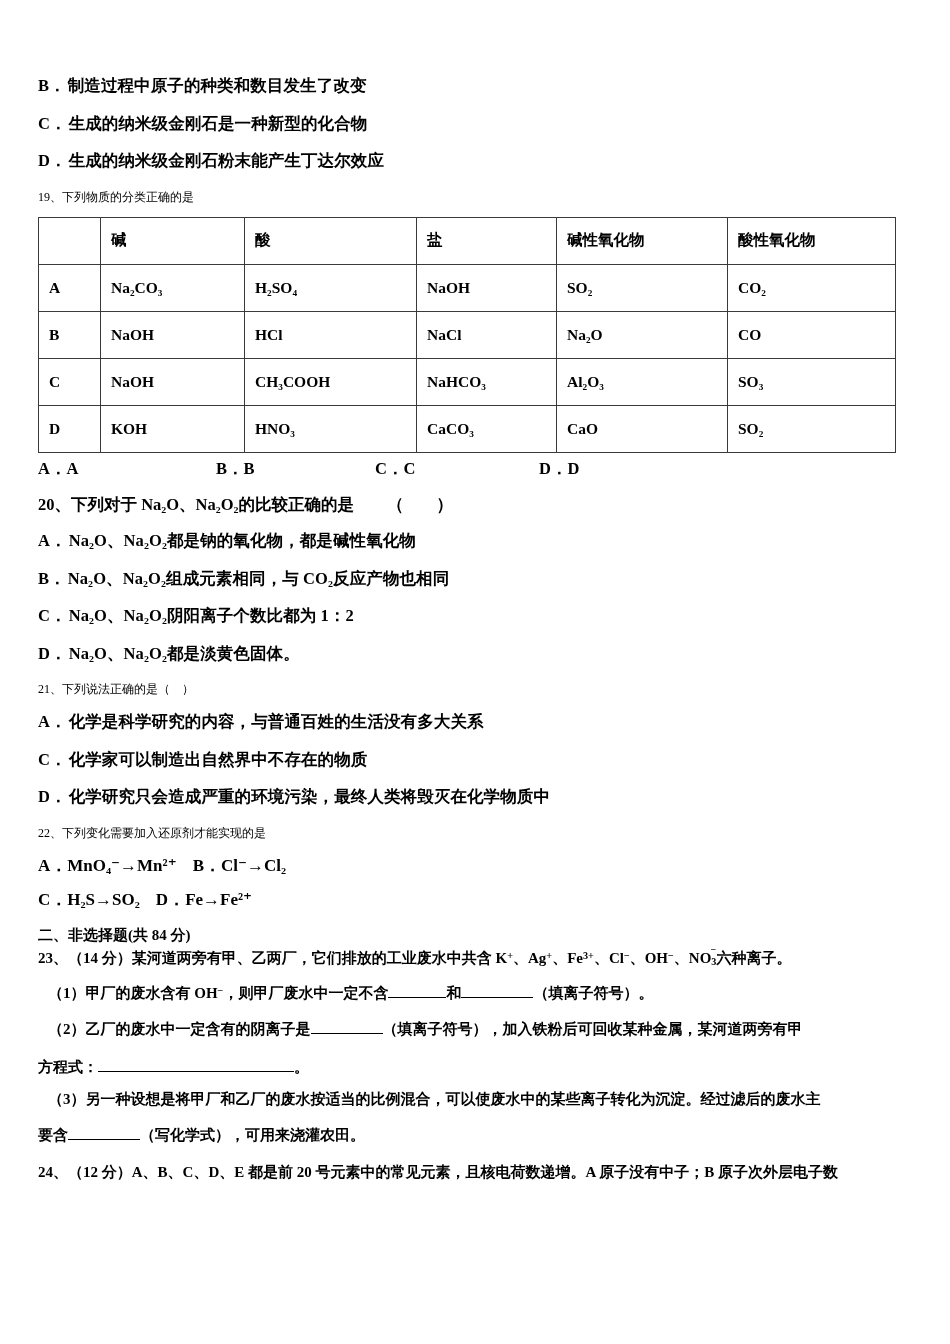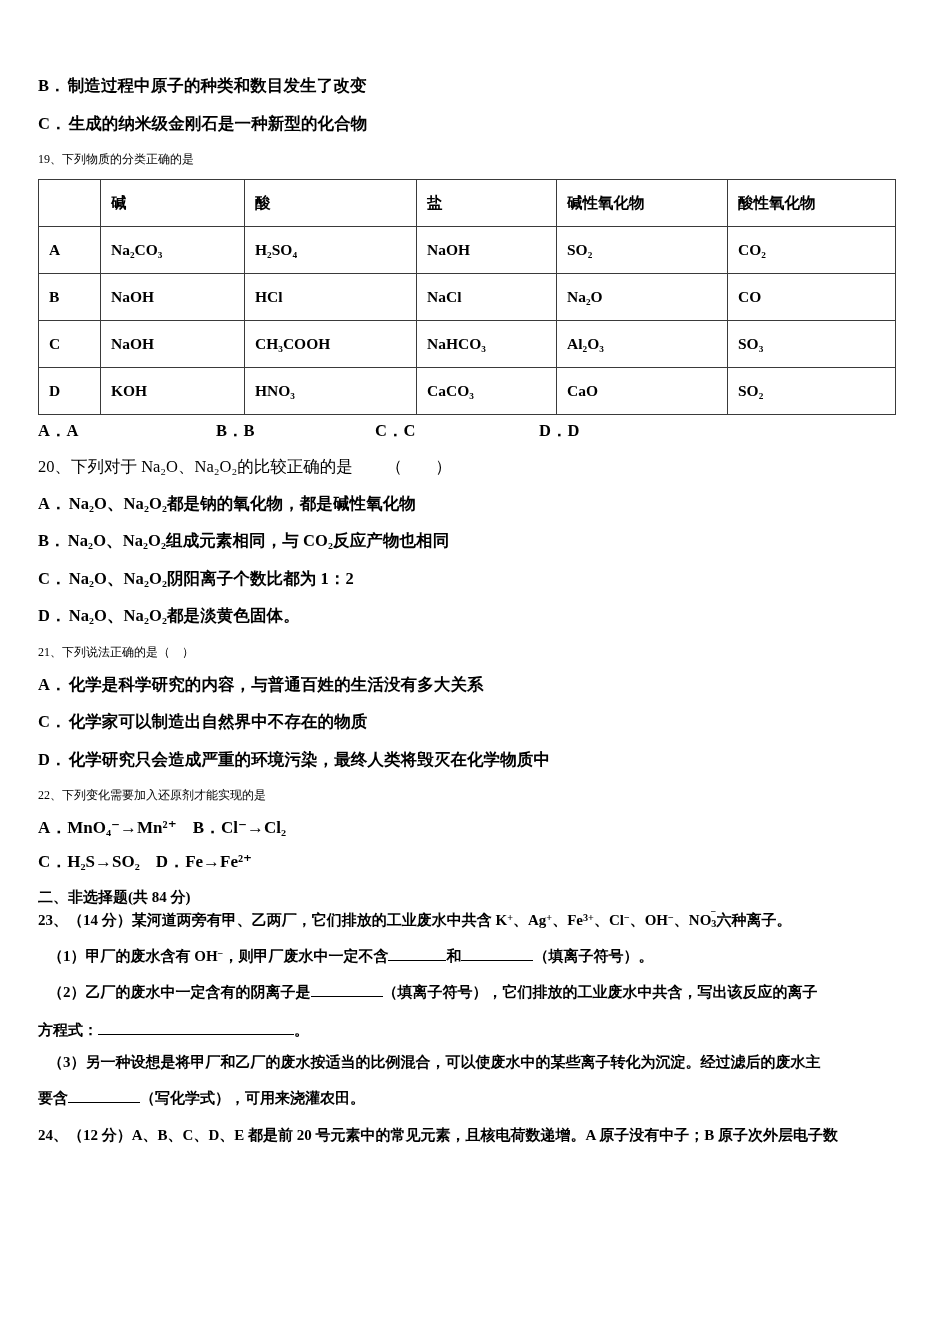--- a/index.html
+++ b/index.html
@@ -160,6 +160,9 @@
     </div>
     <div class="opt">
       <span class="lbl">C．</span><span>生成的纳米级金刚石是一种新型的化合物</span>
+    </div>
+    <div class="opt">
+      <span class="lbl">D．</span><span>生成的纳米级金刚石粉末能产生丁达尔效应</span>
     </div>
   </div>
 

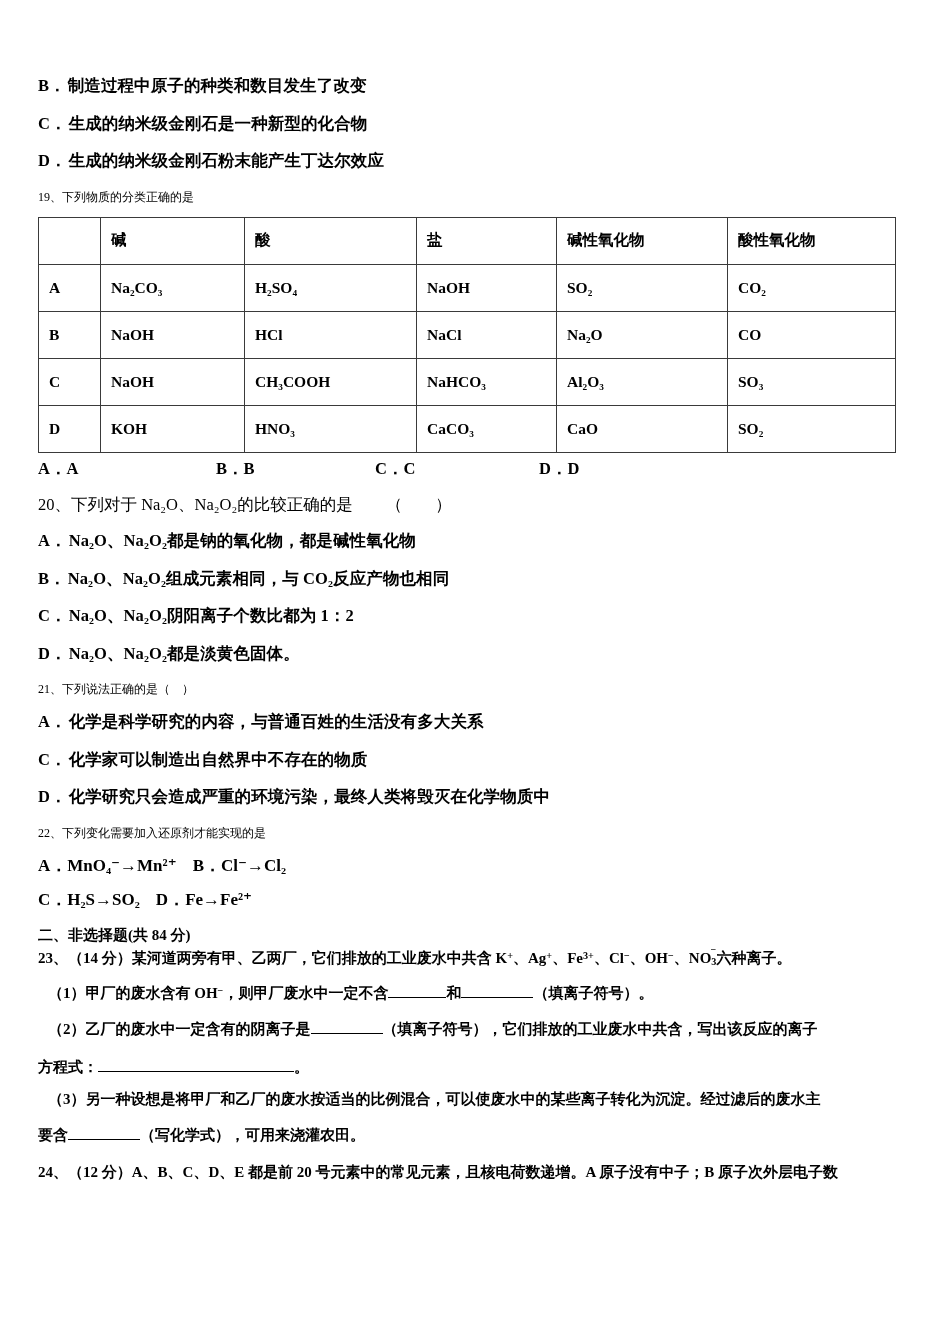--- a/index.html
+++ b/index.html
@@ -50,7 +50,7 @@
   }
   .stem-bold {
     font-size: 16.5px;
-    font-weight: normal;
+    font-weight: bold;
     margin: 0 0 20px 0;
     line-height: 1.0;
   }

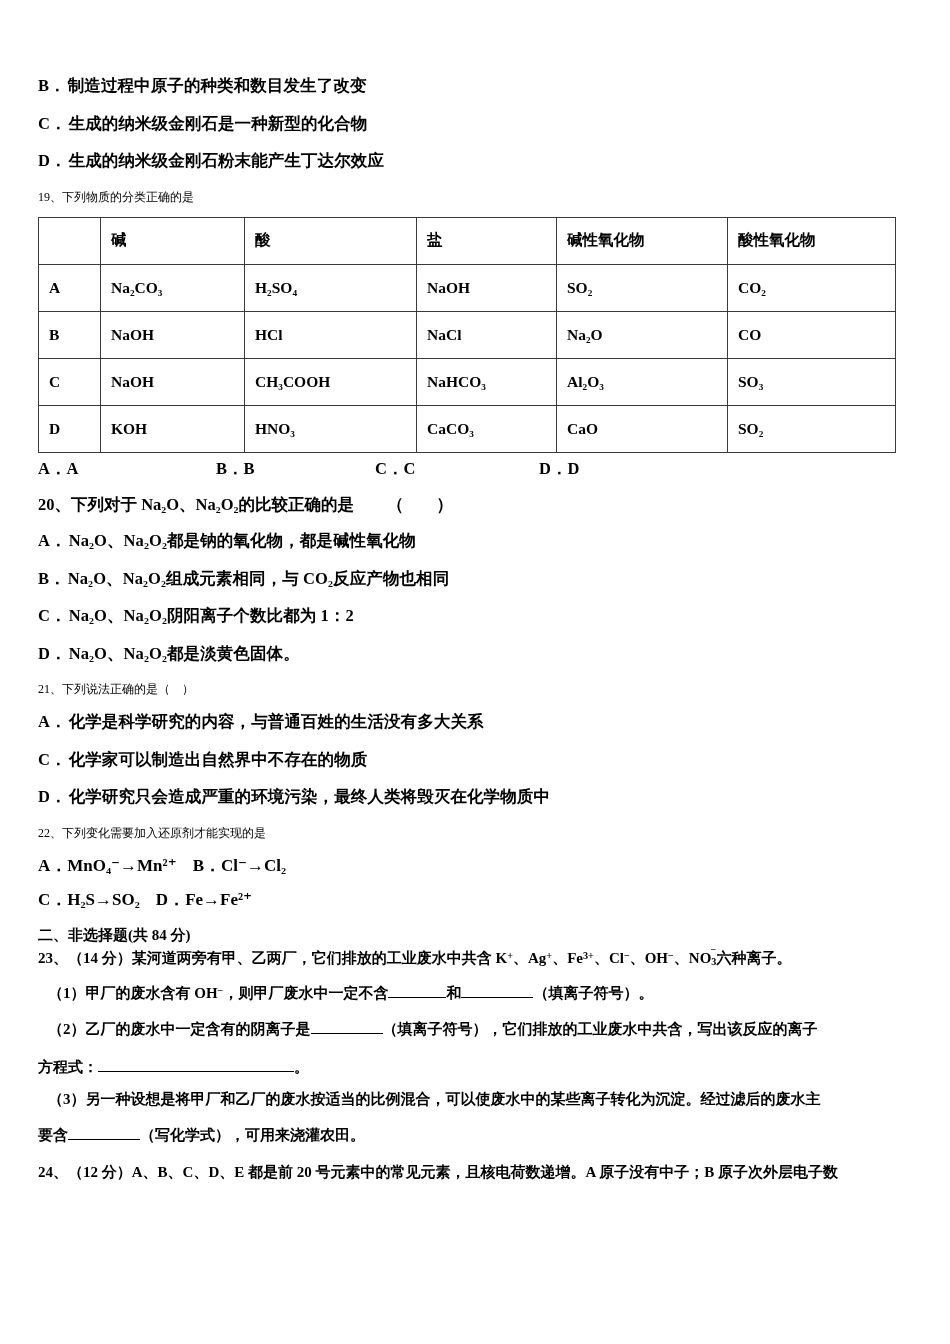--- a/index.html
+++ b/index.html
@@ -276,7 +276,7 @@
   </div>
 
   <div class="nq indent" style="margin-bottom:21px;">
-    <span>（2）乙厂的废水中一定含有的阴离子是</span><span class="blank bl-md"></span><span>（填离子符号），它们排放的工业废水中共含，写出该反应的离子</span>
+    <span>（2）乙厂的废水中一定含有的阴离子是</span><span class="blank bl-md"></span><span>（填离子符号），加入铁粉后可回收某种金属，某河道两旁有甲</span>
   </div>
 
   <div class="nq" style="margin-bottom:17px;">

